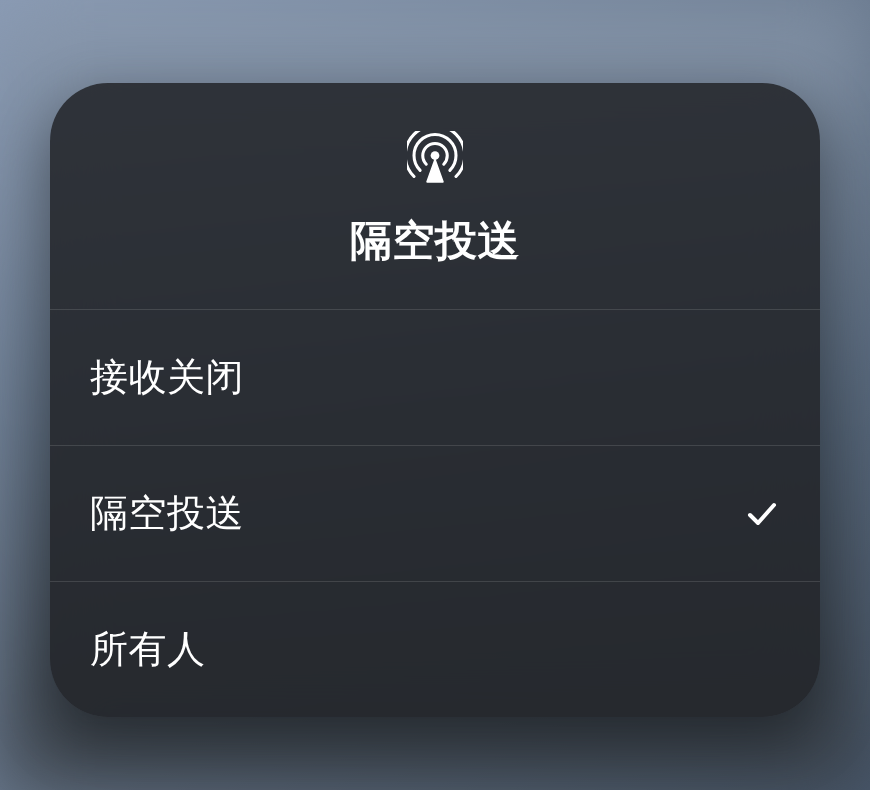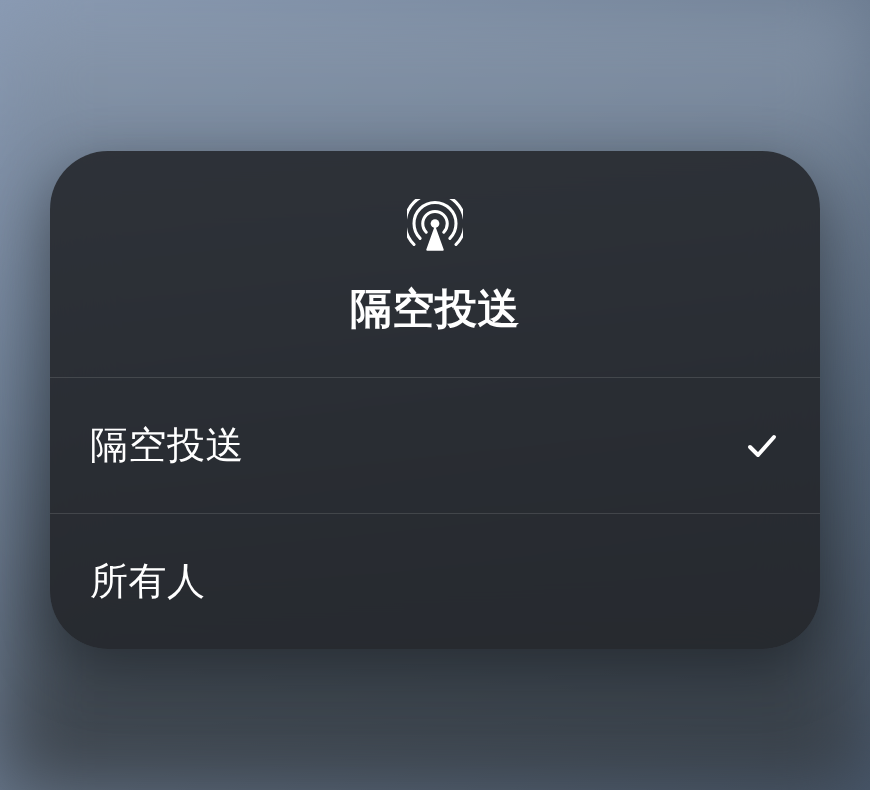--- a/index.html
+++ b/index.html
@@ -120,6 +120,10 @@
     <div class="title">隔空投送</div>
   </div>
 
+  <div class="option-row">
+    <span class="option-label">接收关闭</span>
+
+  </div>
 
   <div class="option-row">
     <span class="option-label">隔空投送</span>

